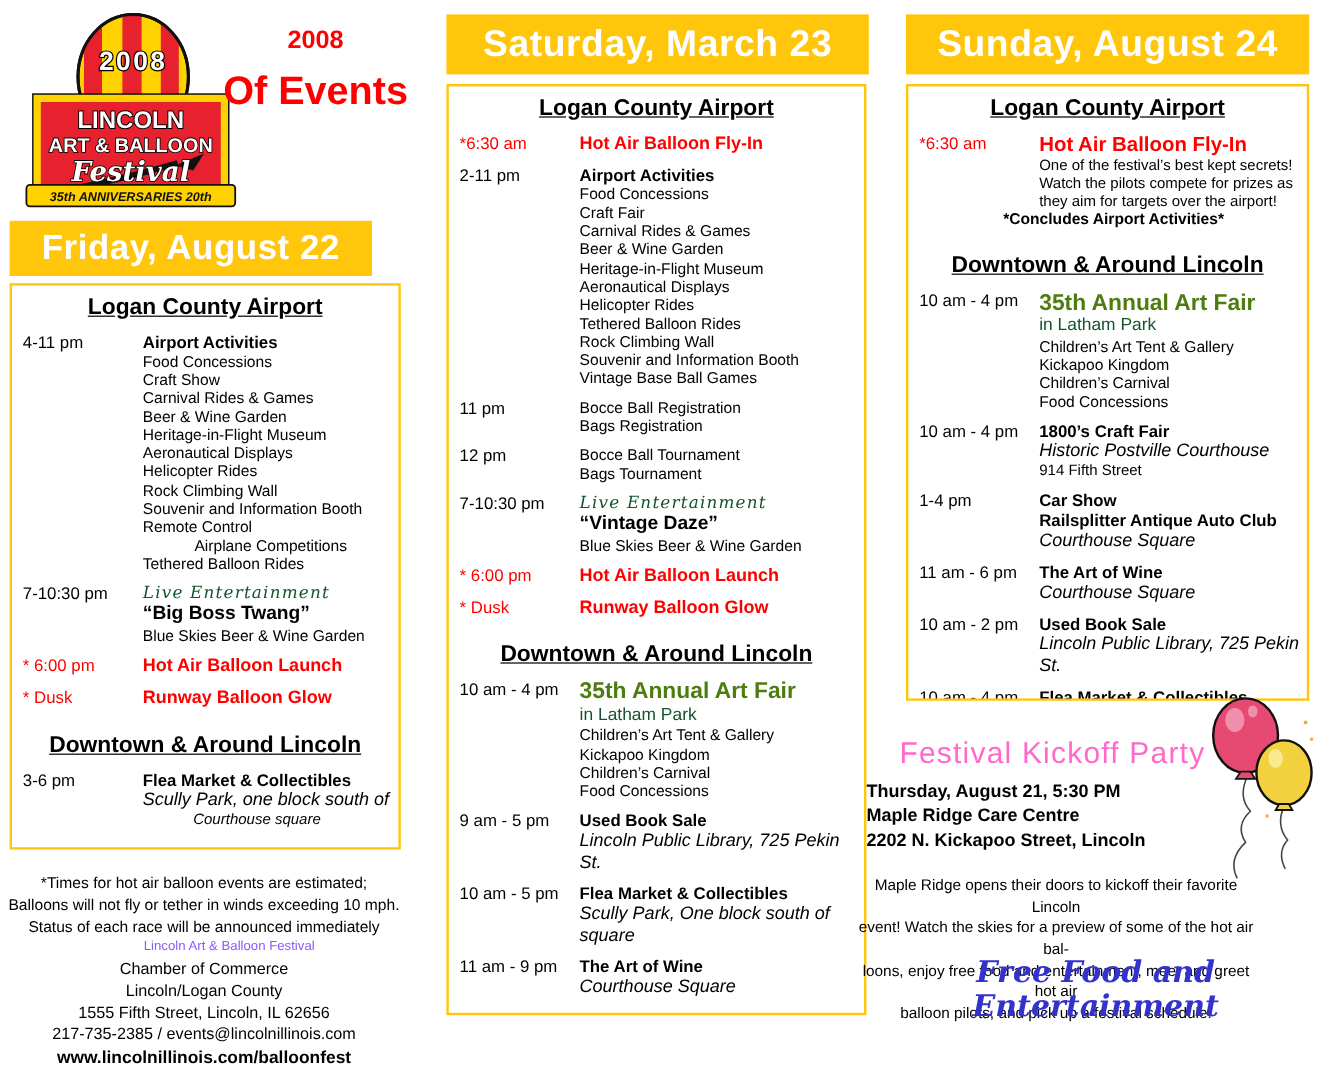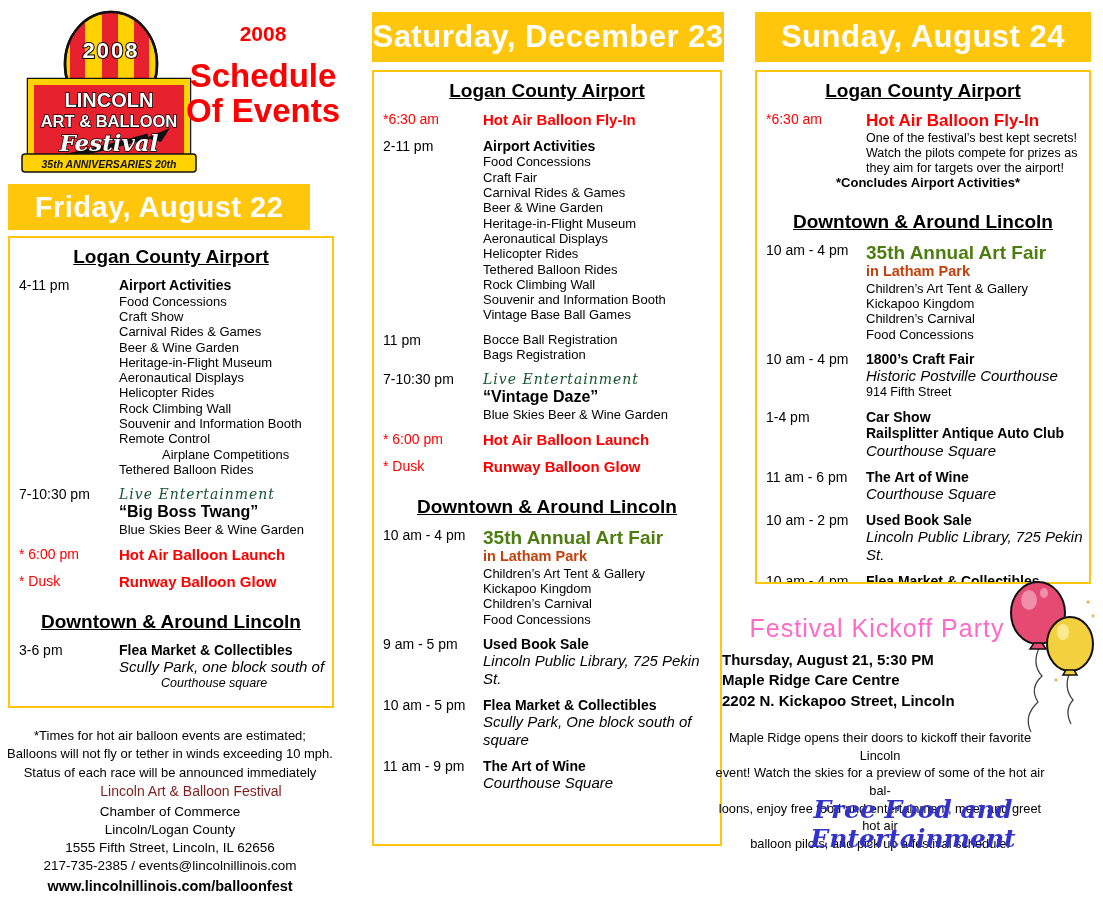--- a/index.html
+++ b/index.html
@@ -98,7 +98,7 @@
   </div>
 
   <div class="day-banner" id="friday-banner">Friday, August 22</div>
-  <div class="day-banner" id="saturday-banner">Saturday, December 23</div>
+  <div class="day-banner" id="saturday-banner">Saturday, March 23</div>
   <div class="day-banner" id="sunday-banner">Sunday, August 24</div>
 
   <div class="day-box" id="friday-box">

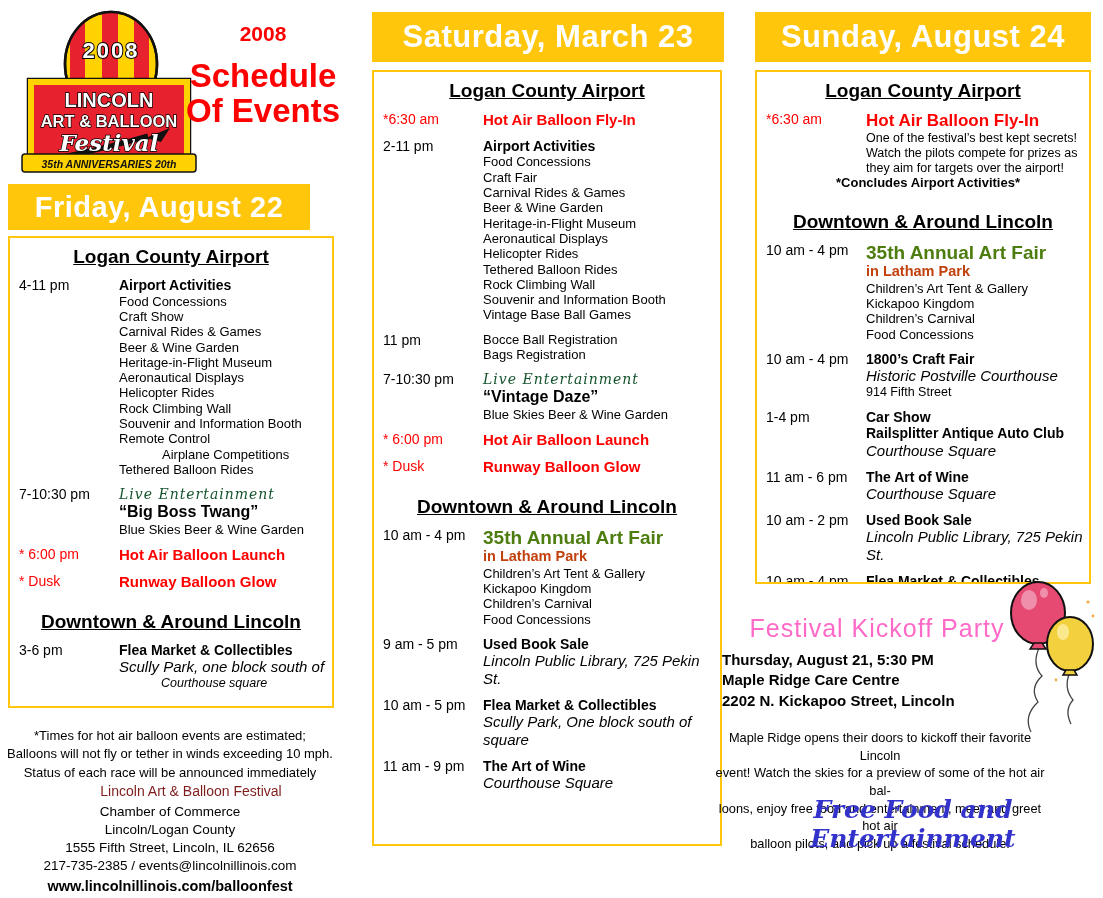--- a/index.html
+++ b/index.html
@@ -93,7 +93,6 @@
 
   <div class="main-title">
     <div class="mt-year">2008</div>
-    <div class="mt-line">Schedule</div>
     <div class="mt-line">Of Events</div>
   </div>
 

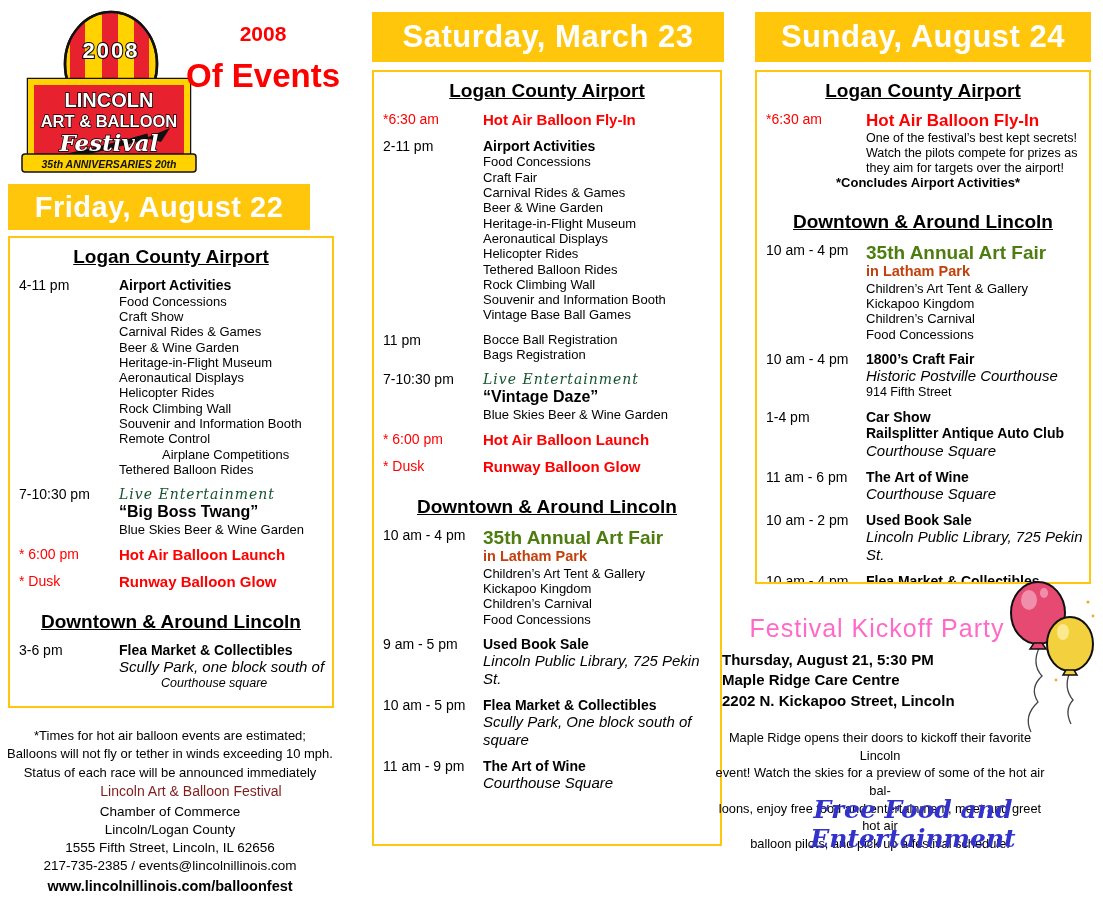--- a/index.html
+++ b/index.html
@@ -41,7 +41,7 @@
   .red-bold{color:#ff0000;font-weight:bold;font-size:15px;}
   .red-bold-lg{color:#ff0000;font-weight:bold;font-size:17px;}
   .magenta-lg{color:#4d7c0f;font-weight:bold;font-size:19px;line-height:1.15;}
-  .magenta{color:#c2410c;font-weight:bold;font-size:14.5px;}
+  .magenta{color:#14532d;font-weight:normal;font-size:14.5px;}
   .italic{font-style:italic;font-size:15px;}
   .italic-indent{font-style:italic;font-size:12.5px;margin-left:42px;}
   .indent{font-size:13px;margin-left:43px;}

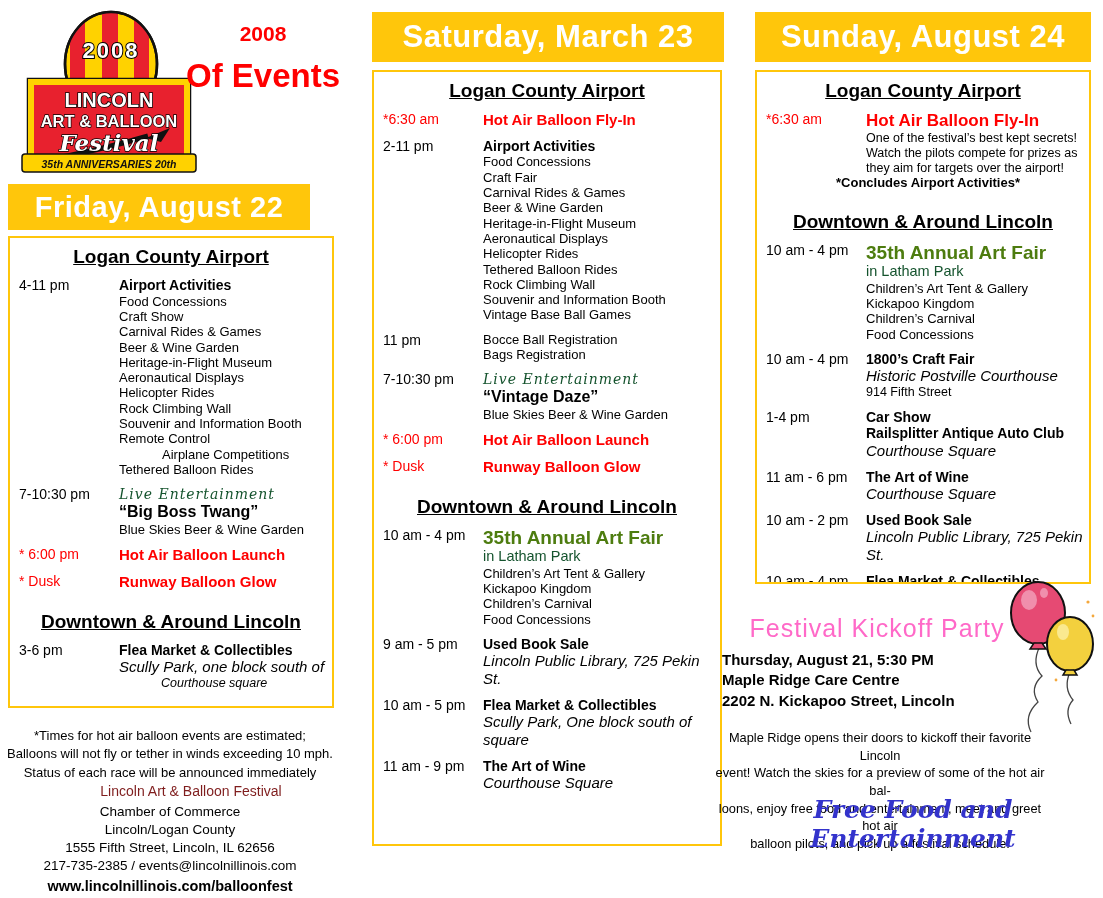--- a/index.html
+++ b/index.html
@@ -183,6 +183,13 @@
         </div>
       </div>
       <div class="event-row gap">
+        <div class="event-time">12 pm</div>
+        <div class="event-details">
+          <div class="line plain">Bocce Ball Tournament</div>
+          <div class="line plain">Bags Tournament</div>
+        </div>
+      </div>
+      <div class="event-row gap">
         <div class="event-time">7-10:30 pm</div>
         <div class="event-details">
           <div class="line script">Live Entertainment</div>

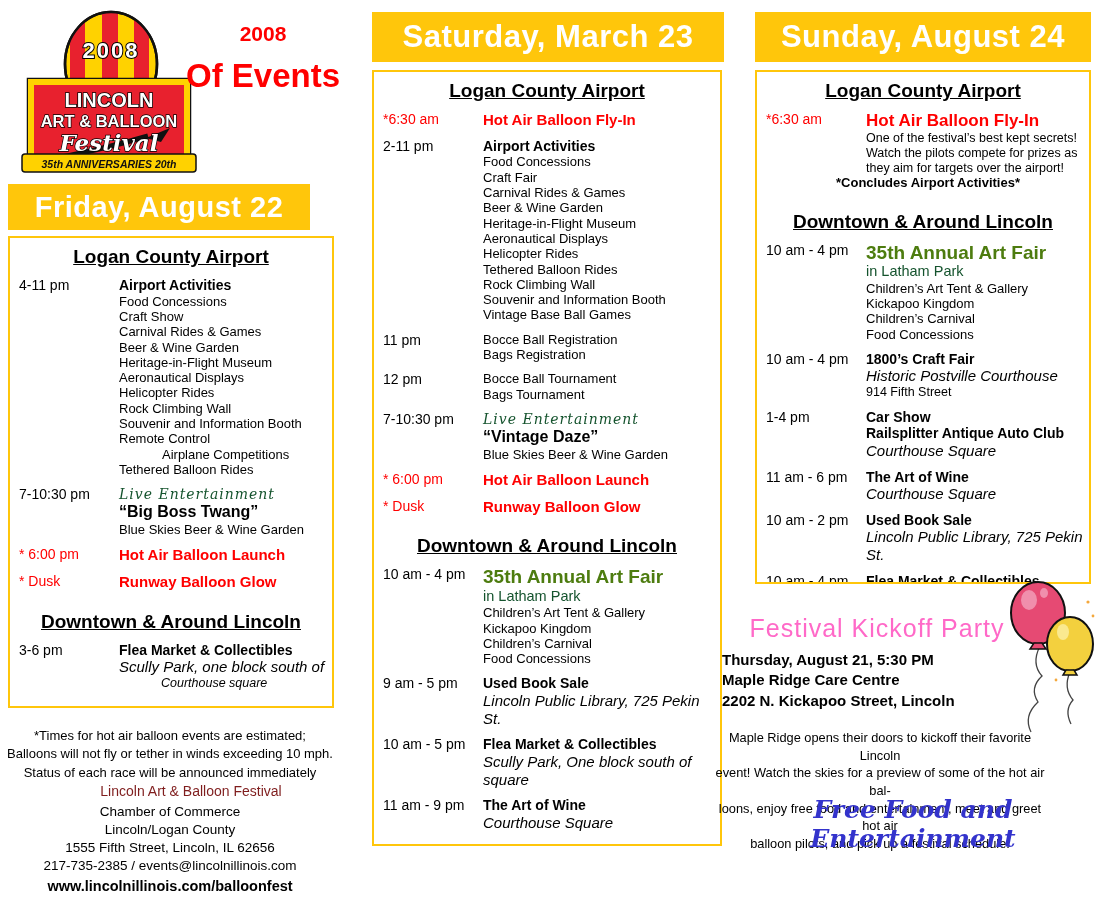--- a/index.html
+++ b/index.html
@@ -50,7 +50,7 @@
   
   .footnote{position:absolute;left:0;top:727px;width:340px;text-align:center;font-size:13px;line-height:1.42;}
   .contact{position:absolute;left:0;top:782px;width:340px;text-align:center;}
-  .contact-org{color:#7f1d1d;font-size:14px;line-height:1.35;margin-bottom:2px;margin-left:42px;}
+  .contact-org{color:#8b5cf6;font-size:11px;line-height:1.35;margin-bottom:2px;margin-left:42px;}
   .contact-line{font-size:13.5px;line-height:1.34;}
   .contact-web{font-size:14.5px;font-weight:bold;margin-top:3px;}
 

